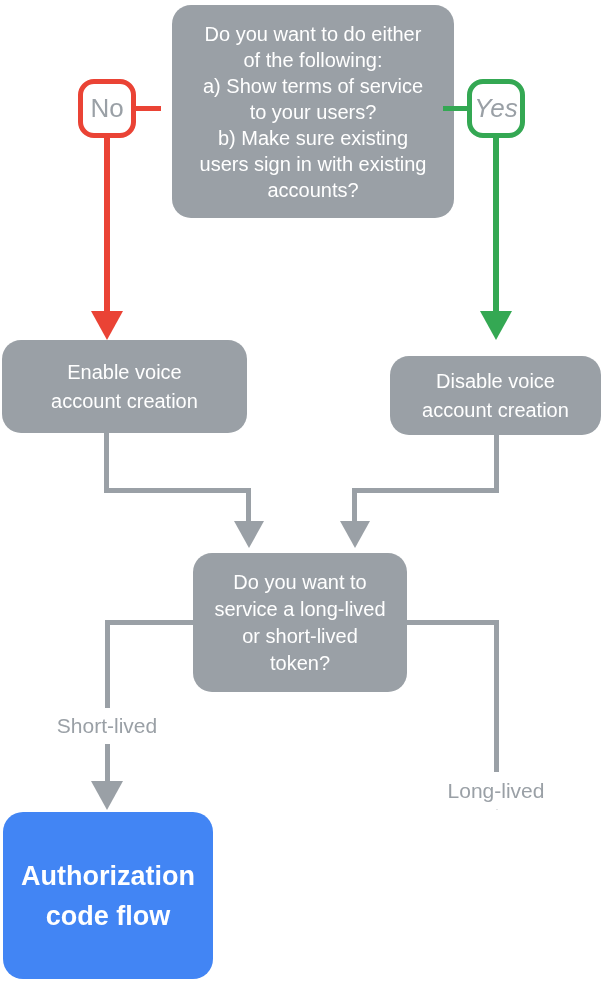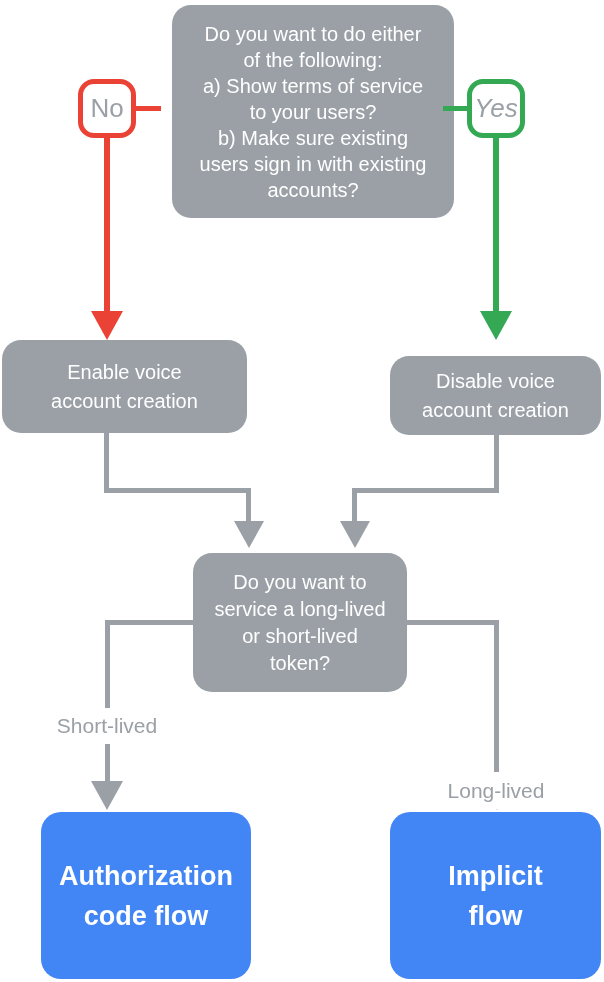--- a/index.html
+++ b/index.html
@@ -51,7 +51,7 @@
   #node-enable     { left: 2px;   top: 340px; width: 245px; height: 93px; line-height: 29px; }
   #node-disable    { left: 390px; top: 356px; width: 211px; height: 79px; line-height: 29px; }
   #node-question-2 { left: 193px; top: 553px; width: 214px; height: 139px; }
-  #node-auth-code  { left: 3px;   top: 812px; width: 210px; height: 167px; margin-left: 38px; }
+  #node-auth-code  { left: 3px;   top: 812px; width: 210px; height: 167px; }
   #node-implicit   { left: 390px; top: 812px; width: 211px; height: 167px; }
 
   .badge {

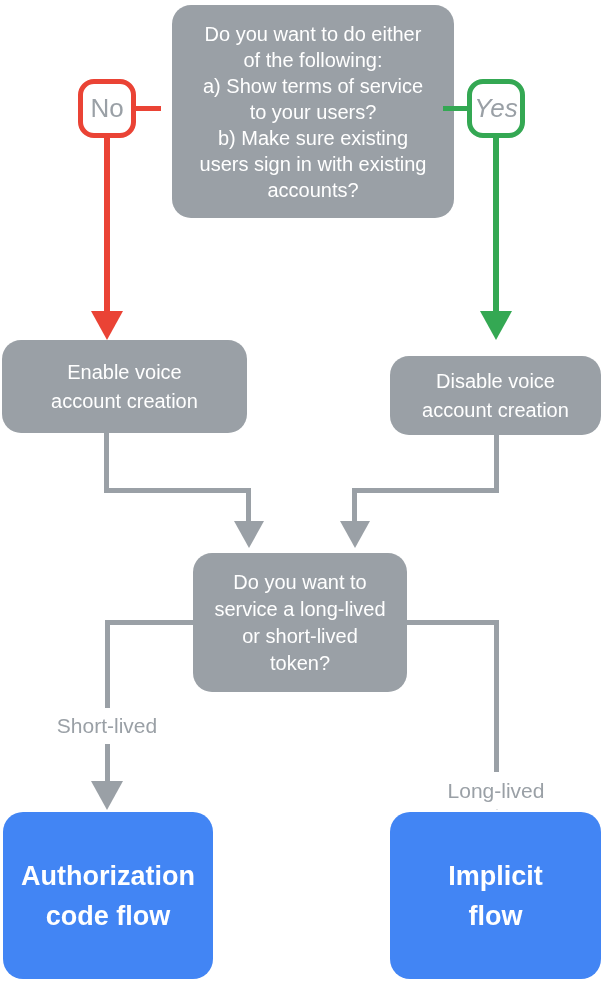--- a/index.html
+++ b/index.html
@@ -190,8 +190,6 @@
   <div class="node node-blue" id="node-auth-code">Authorization
 code flow</div>
 
-  <div class="node node-blue" id="node-implicit">Implicit
-flow</div>
 
 </div>
 

